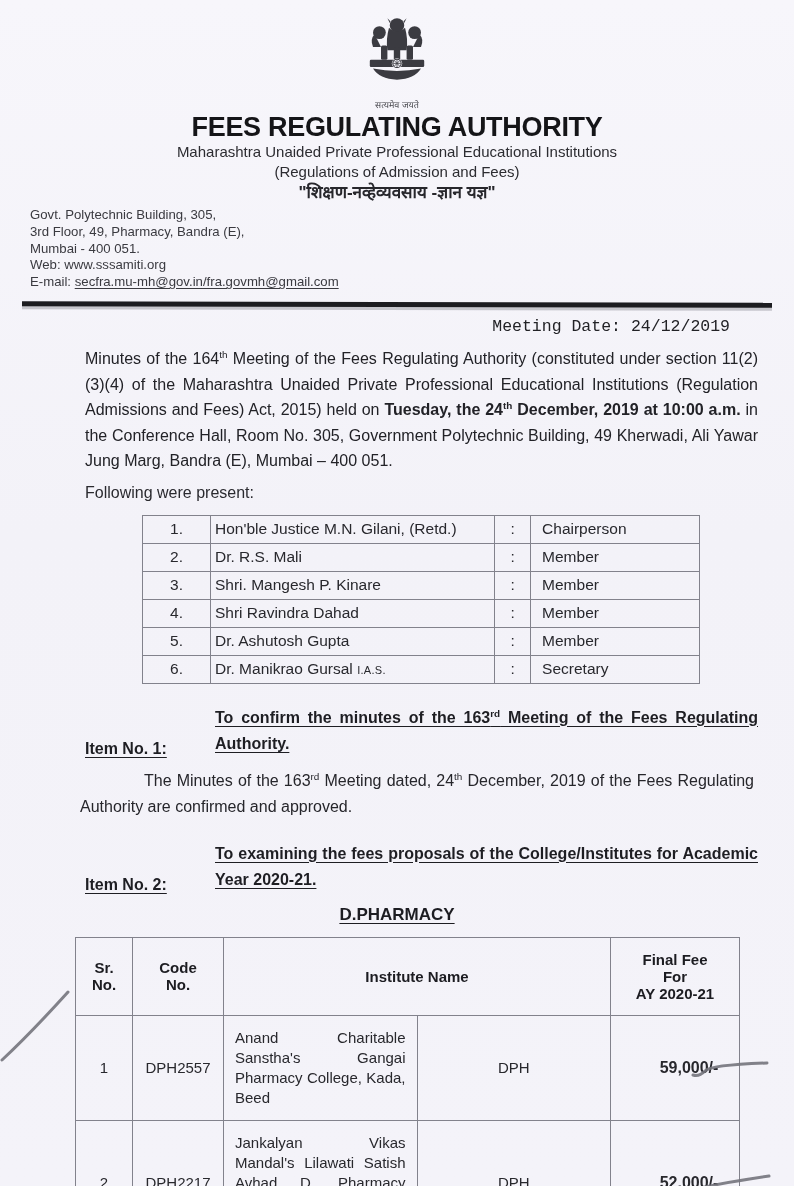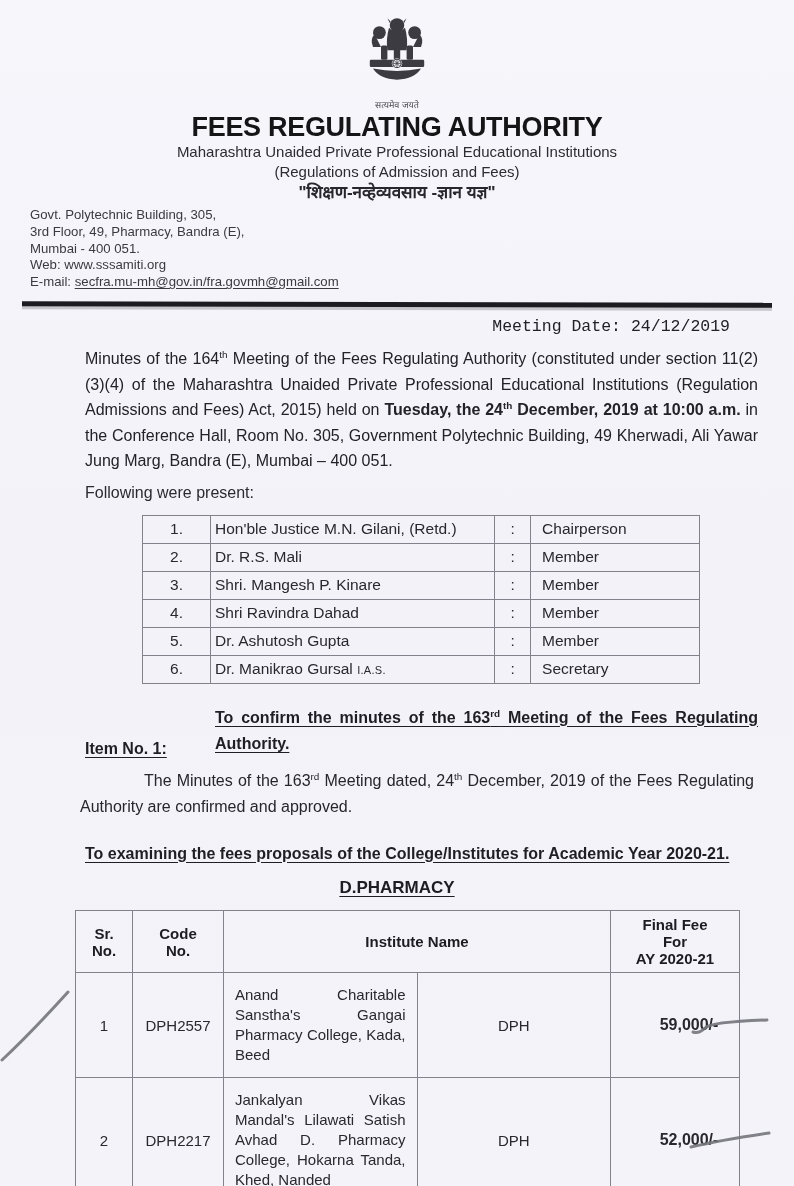--- a/index.html
+++ b/index.html
@@ -185,6 +185,7 @@
   <p class="item-body"><span>The Minutes of the 163</span><sup>rd</sup><span> Meeting dated, 24</span><sup>th</sup><span> December, 2019 of the Fees Regulating Authority are confirmed and approved.</span></p>
 
   <div class="item-head">
+    <div class="item-label">Item No.  2:</div>
     <div class="item-title">To examining the fees proposals of the College/Institutes for Academic Year 2020-21.</div>
   </div>
 

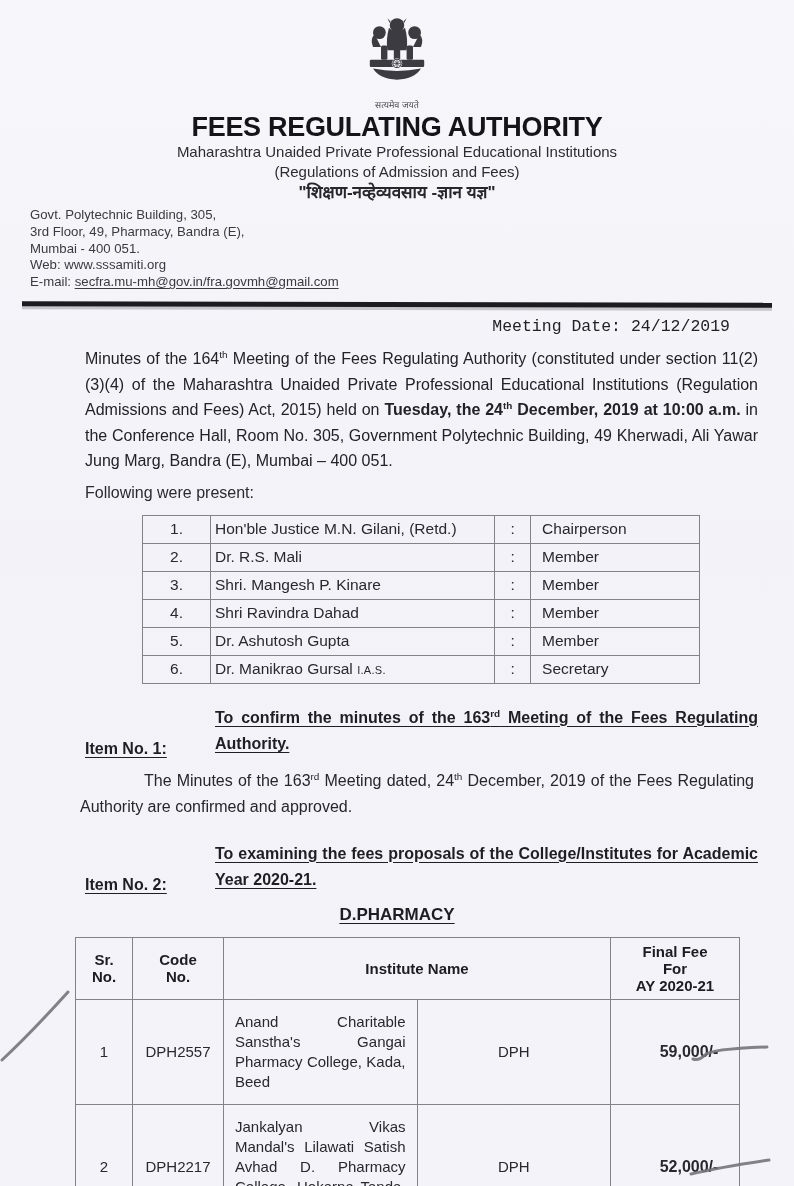--- a/index.html
+++ b/index.html
@@ -58,7 +58,7 @@
                  text-decoration:underline;text-underline-offset:3px;}
 
   .fees{margin:12px 0 0 75px;width:665px;font-size:15px;color:#28282d;table-layout:fixed;}
-  .fees th{font-weight:700;color:#1c1c21;padding:5px 4px;vertical-align:middle;}
+  .fees th{font-weight:700;color:#1c1c21;padding:13px 4px;vertical-align:middle;}
   .fees .pre{white-space:pre-line;}
   .fees .c-sr{width:48px;text-align:center;}
   .fees .c-code{width:82px;text-align:center;}

